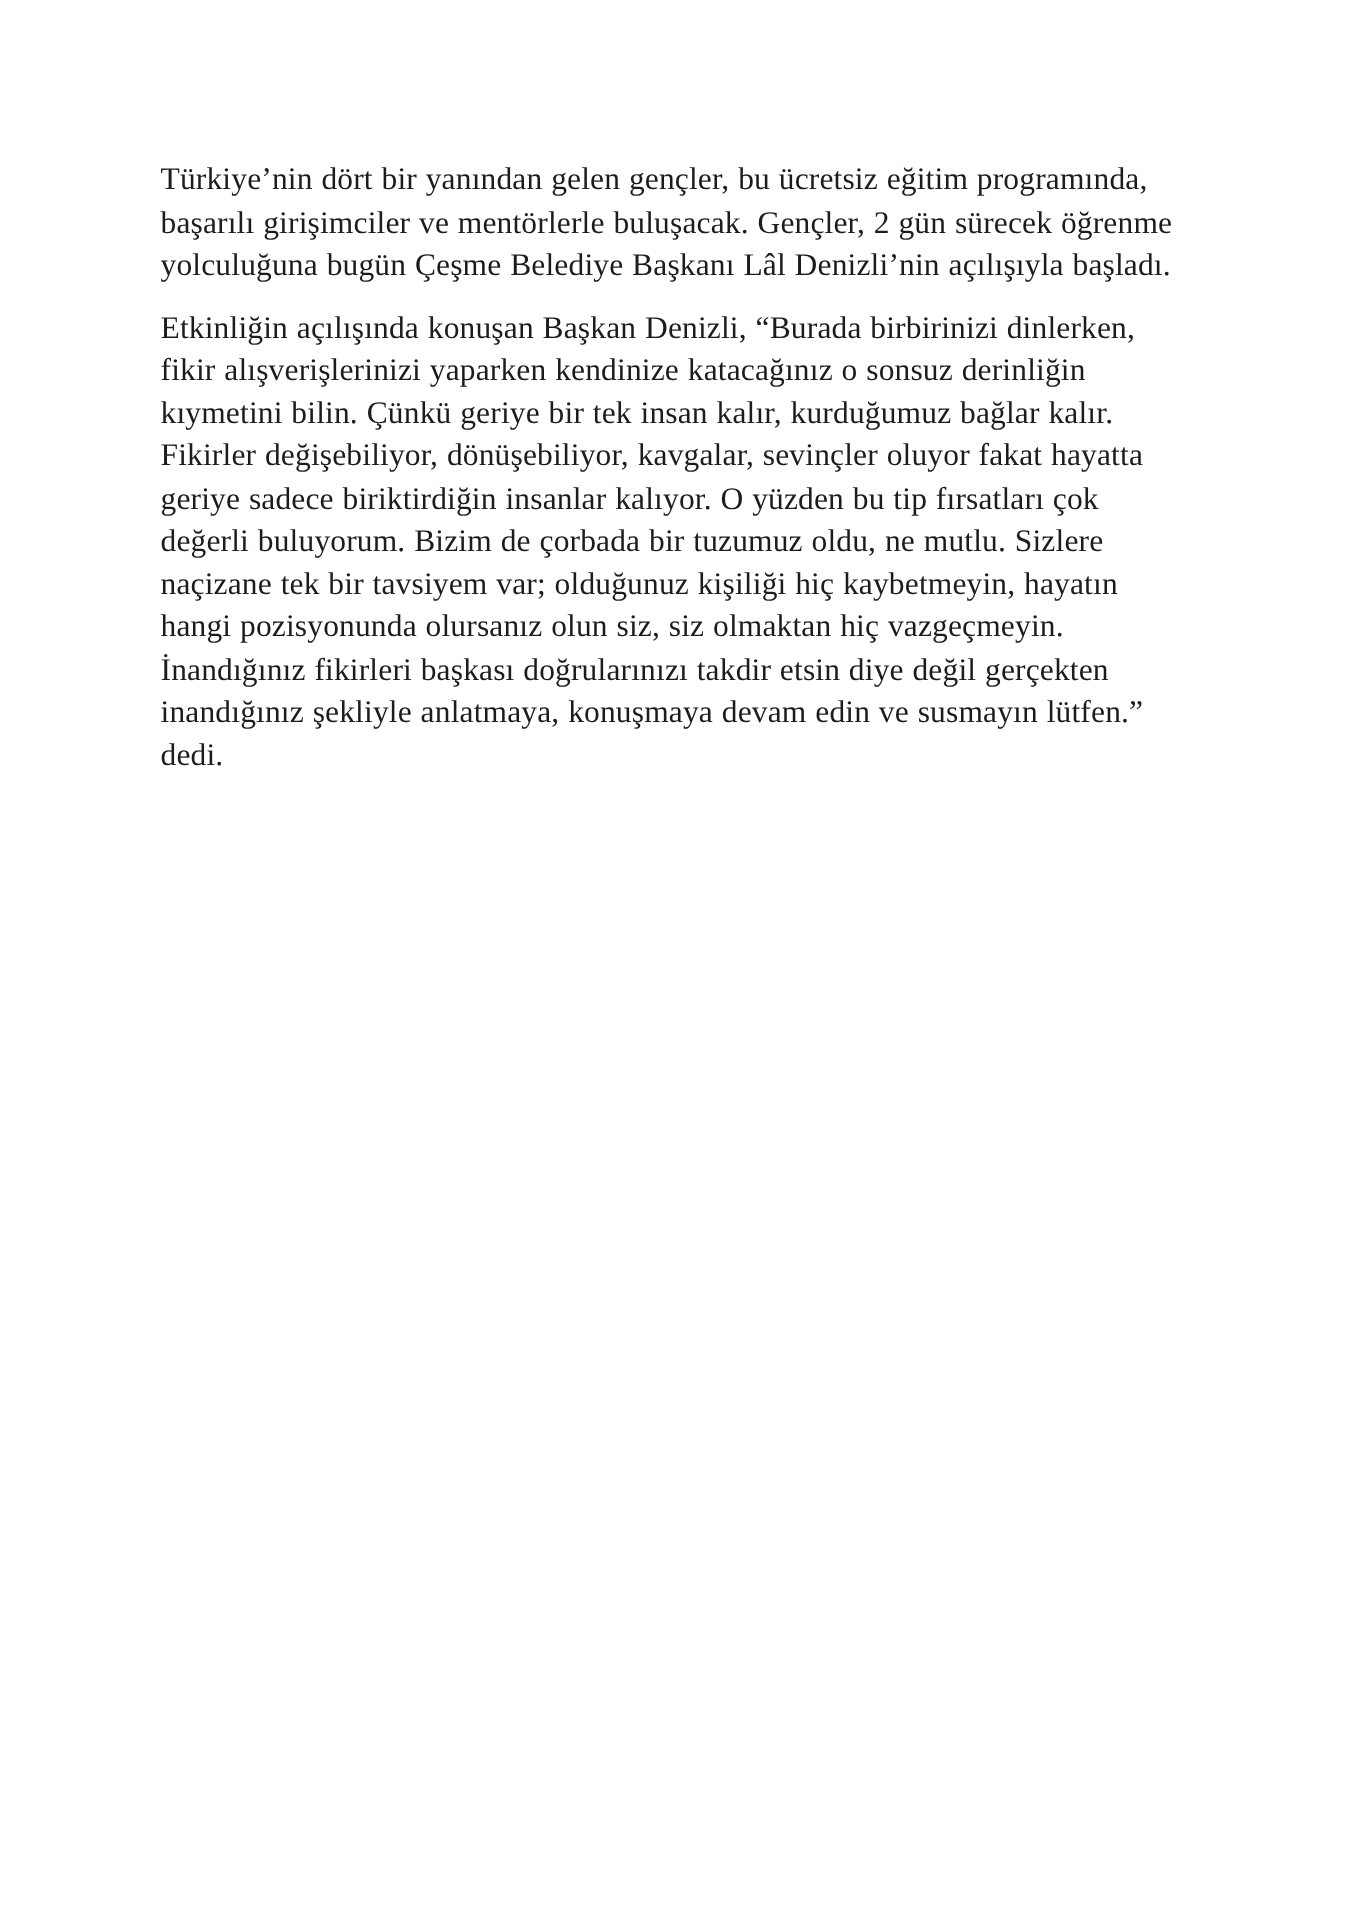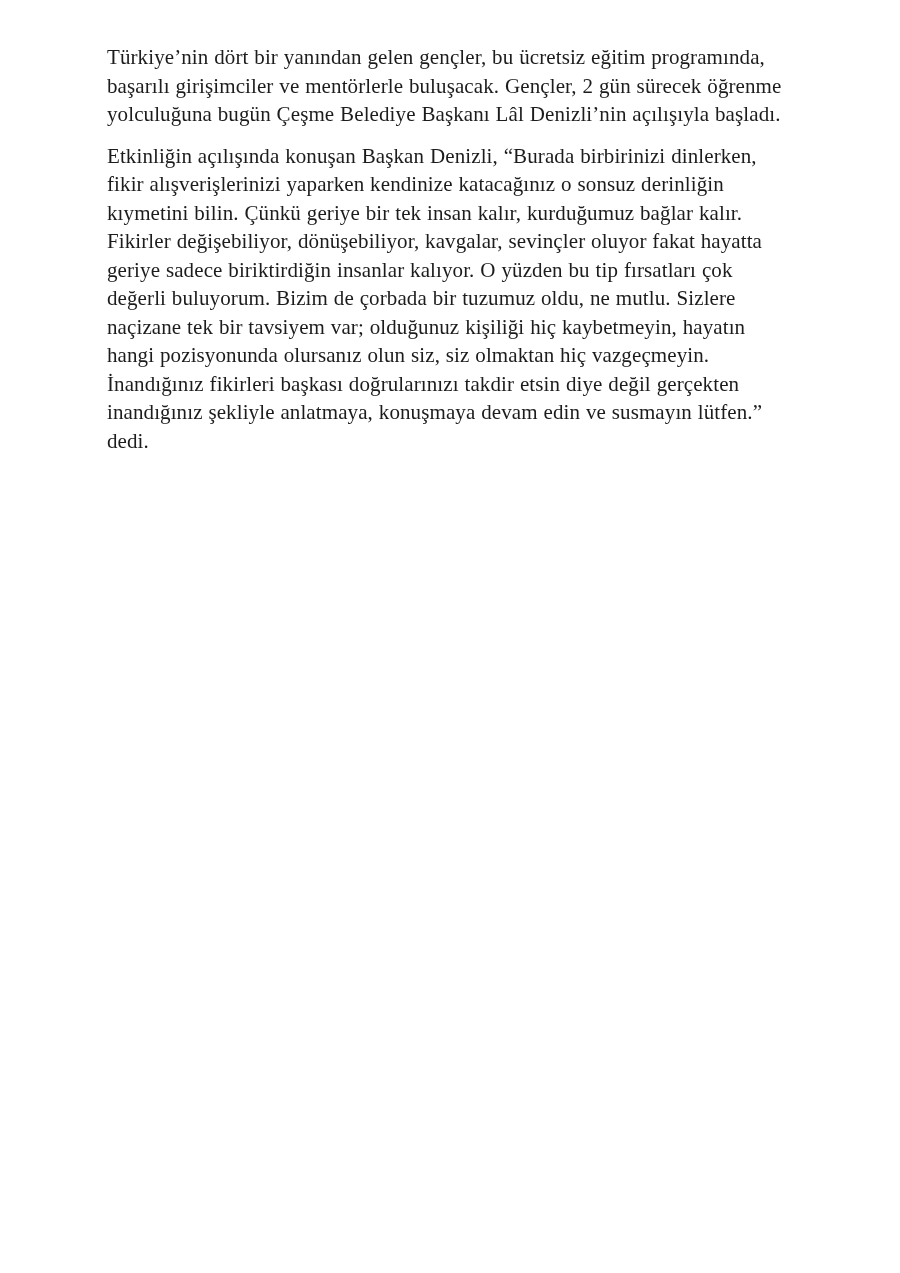--- a/index.html
+++ b/index.html
@@ -17,7 +17,7 @@
     box-sizing: border-box;
     width: 900px;
     height: 1153px;
-    padding: 43px 103px 0 107px;
+    padding: 105px 103px 0 107px;
     background: #ffffff;
   }
   .para {

